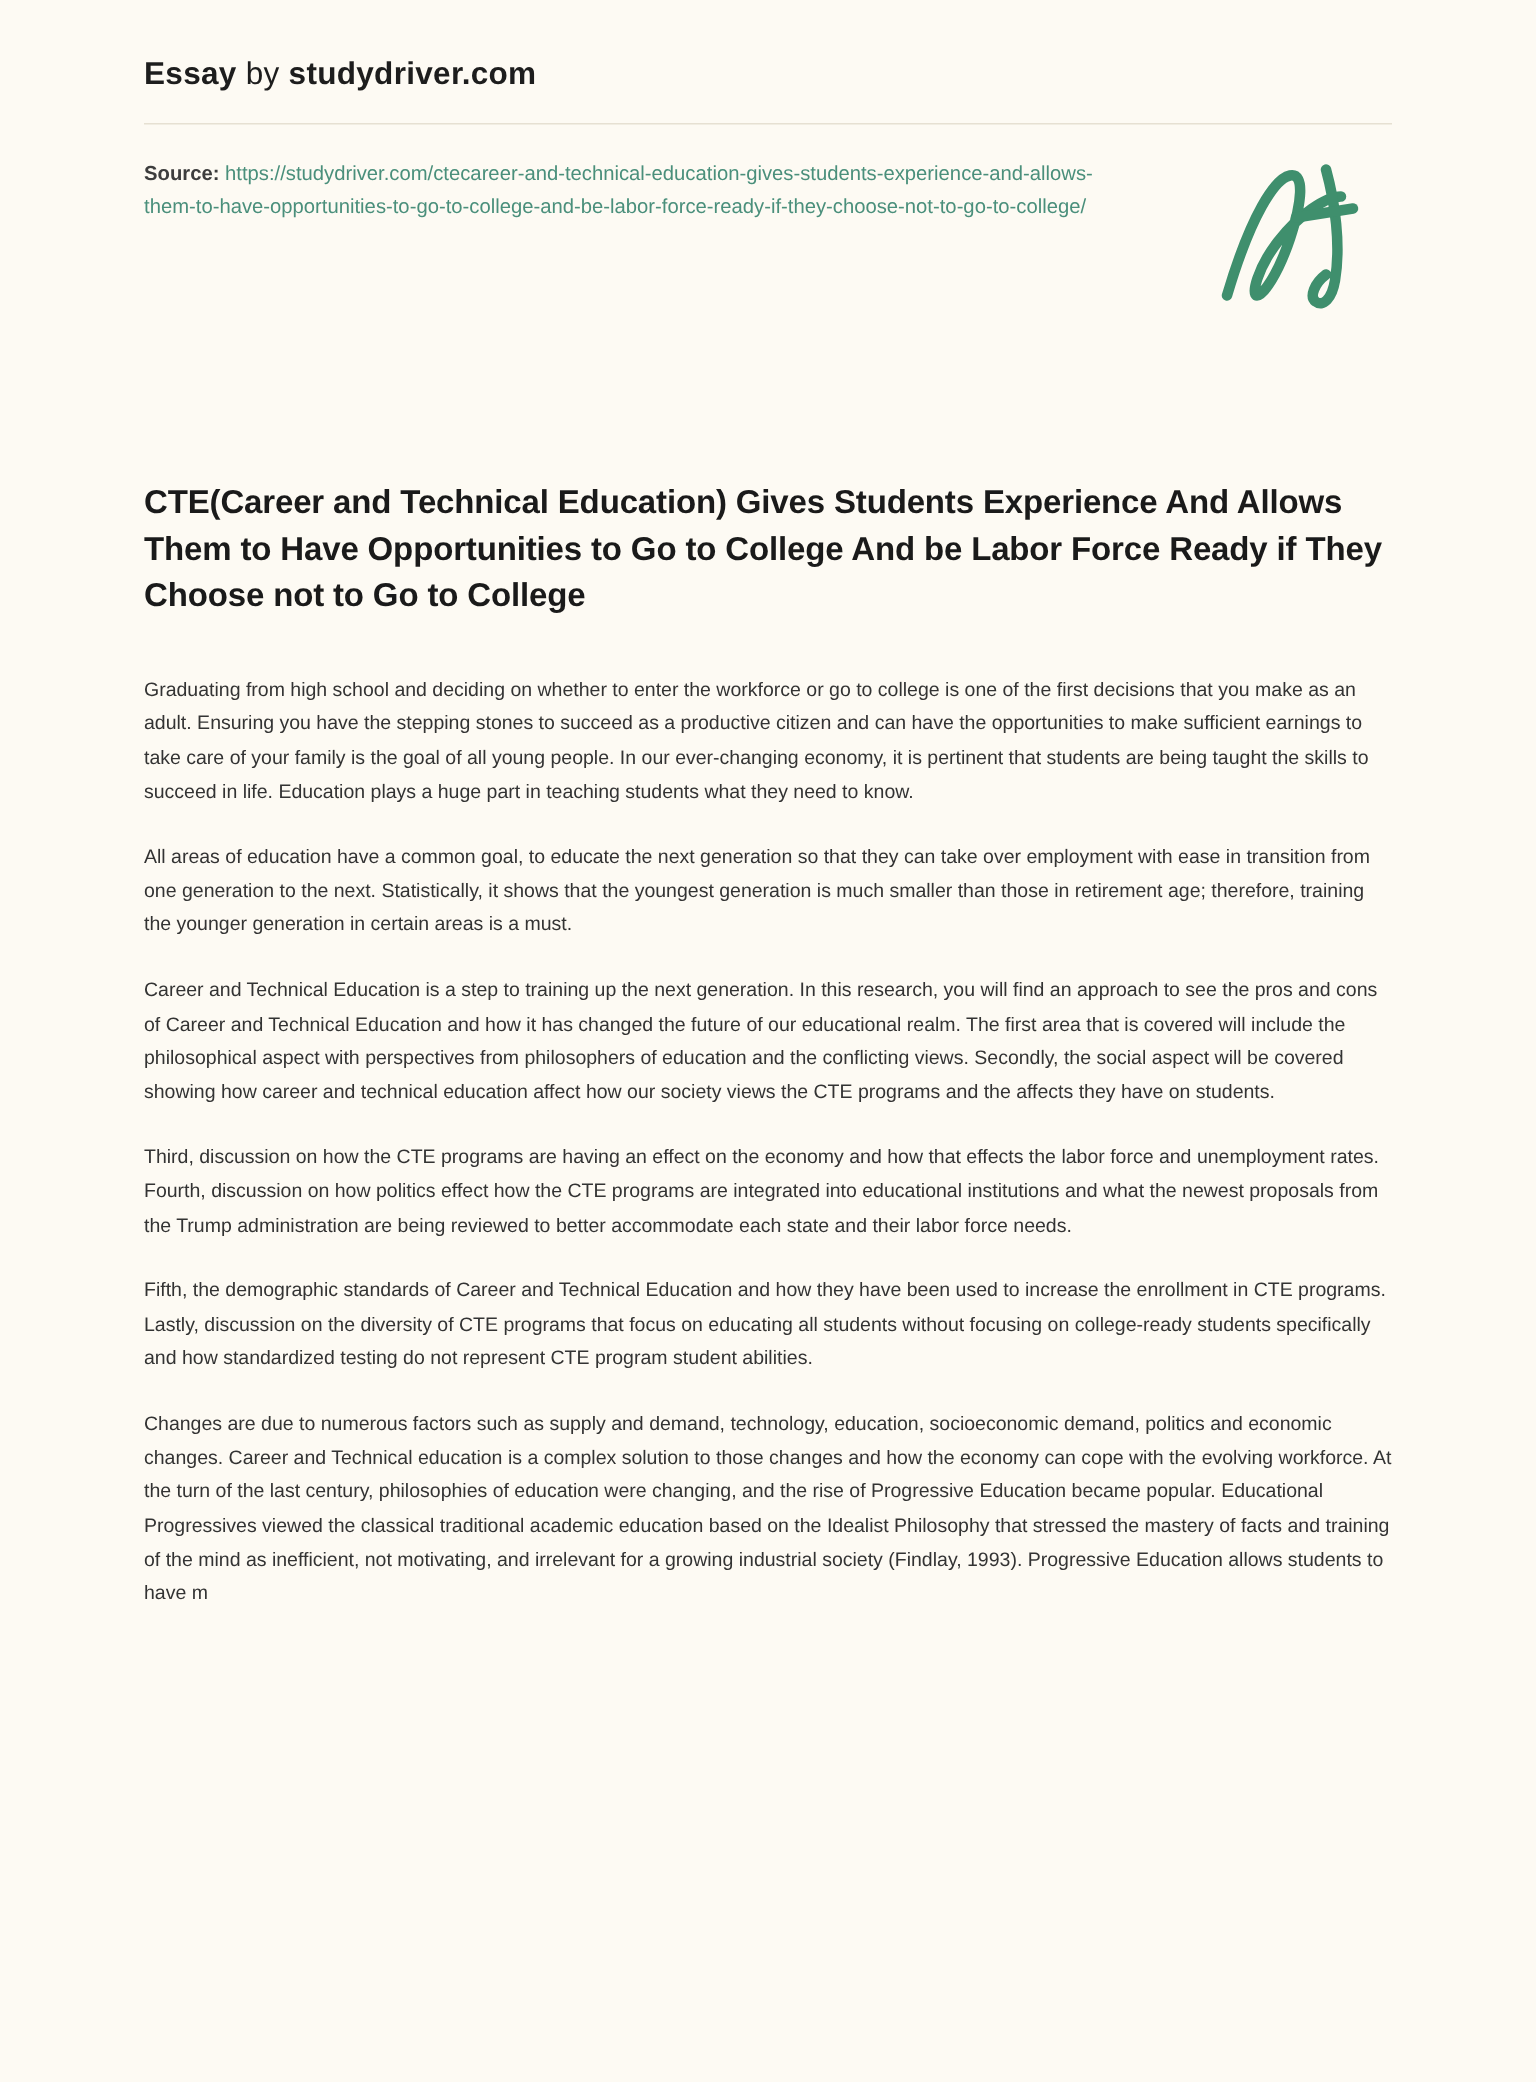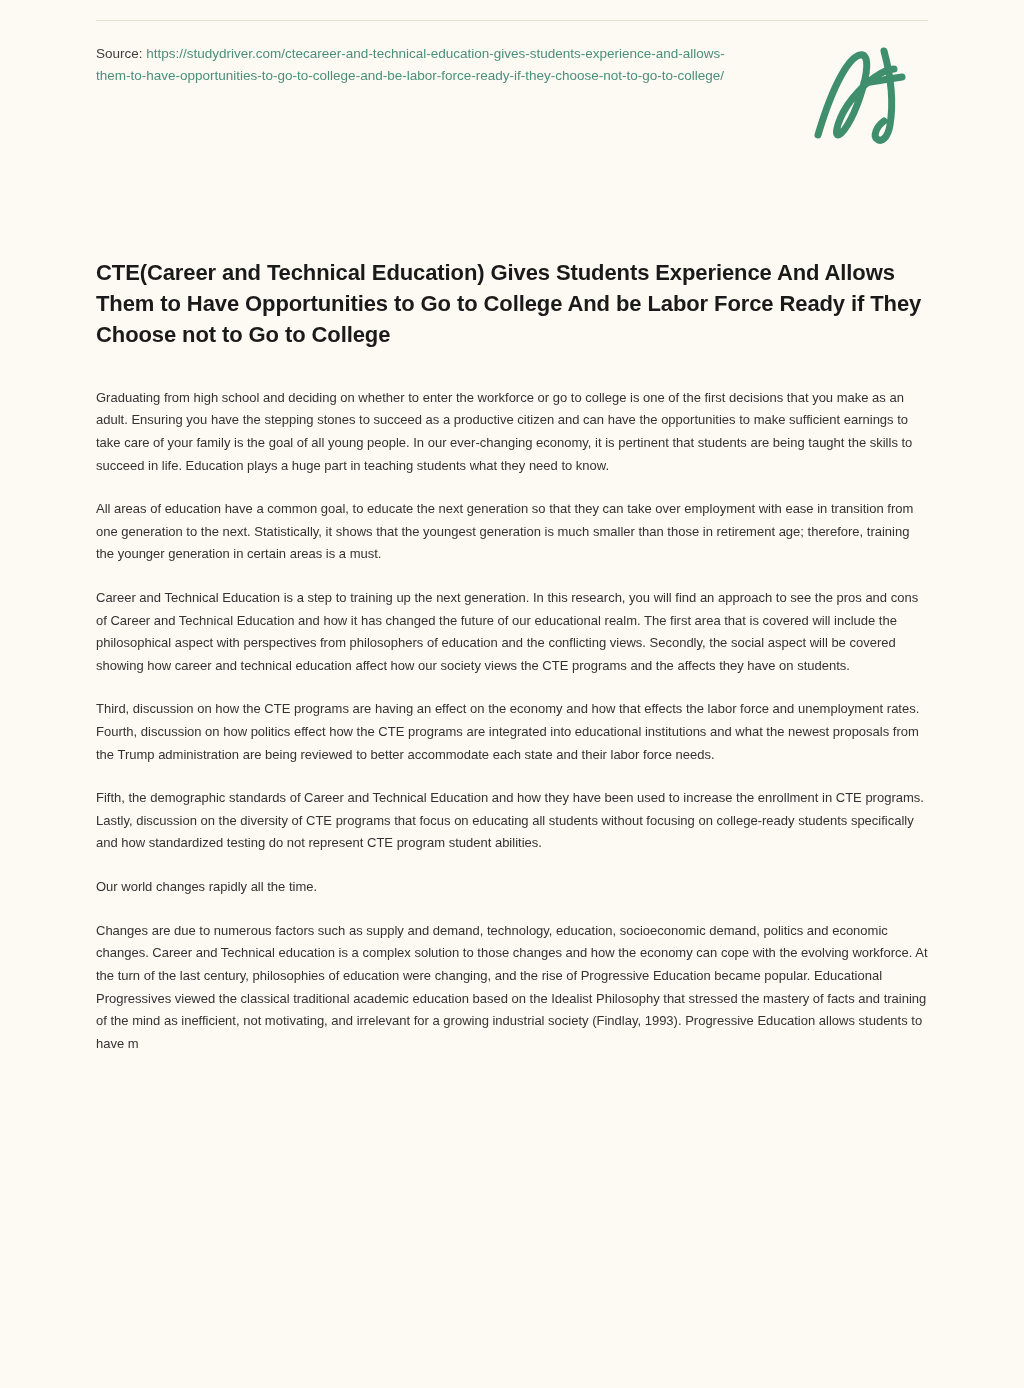--- a/index.html
+++ b/index.html
@@ -106,6 +106,9 @@
 
 <div class="page">
 
+  <div class="site-header">
+    <span class="brand-essay">Essay</span><span class="brand-by"> by </span><span class="brand-domain">studydriver.com</span>
+  </div>
   <div class="header-rule"></div>
 
   <div class="source-row">

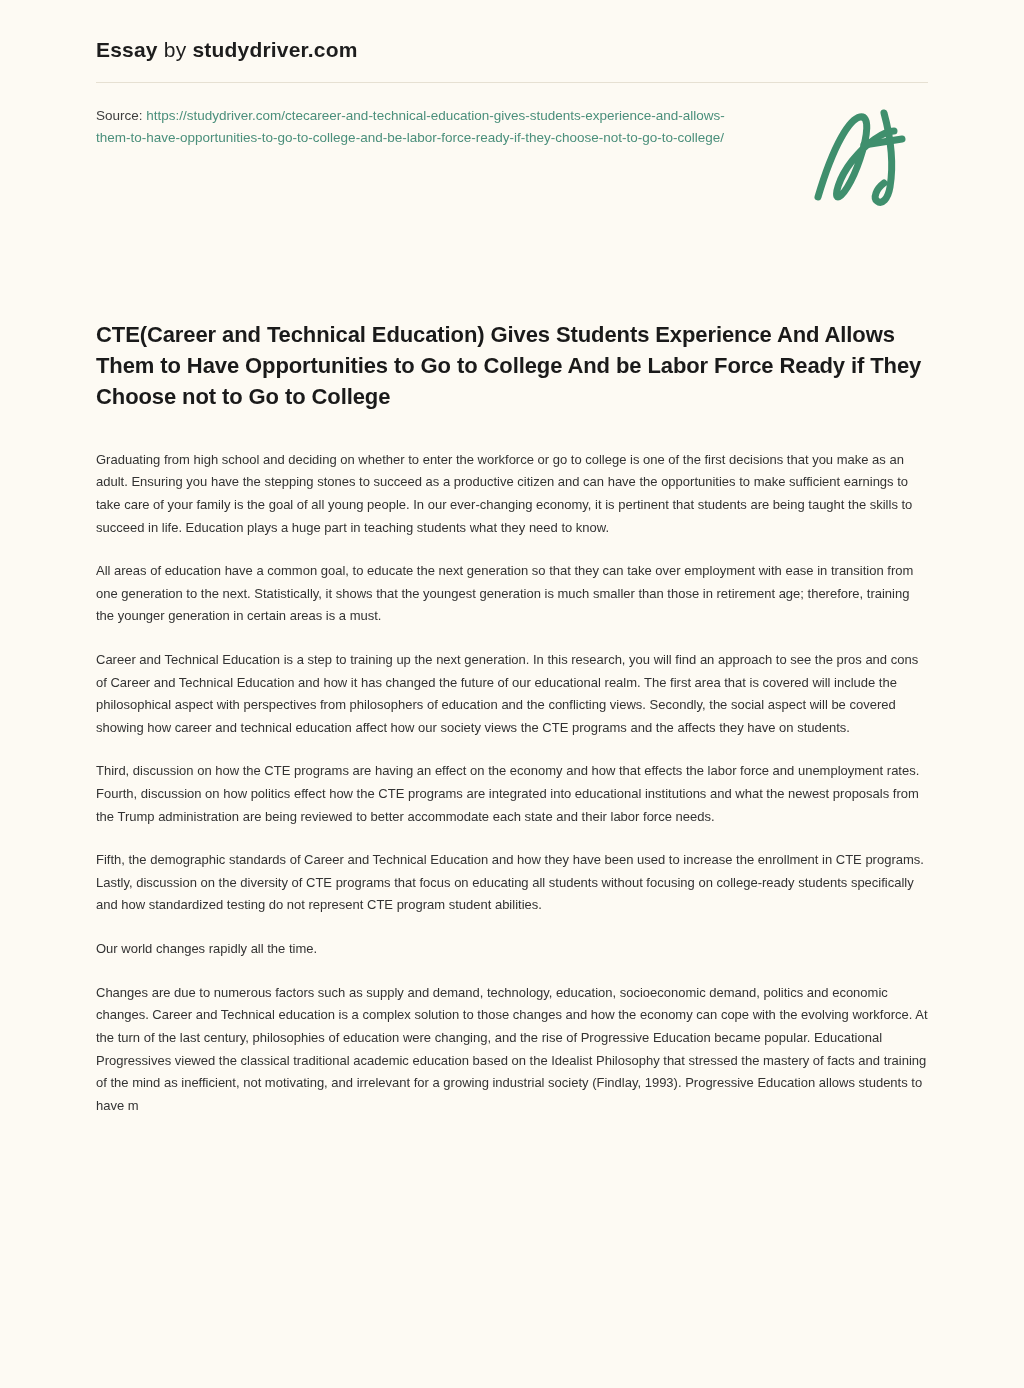--- a/index.html
+++ b/index.html
@@ -57,6 +57,7 @@
   }
   .source-label {
     color: #3d3d3d;
+    font-weight: bold;
   }
   .source-url {
     color: #4a8f7b;

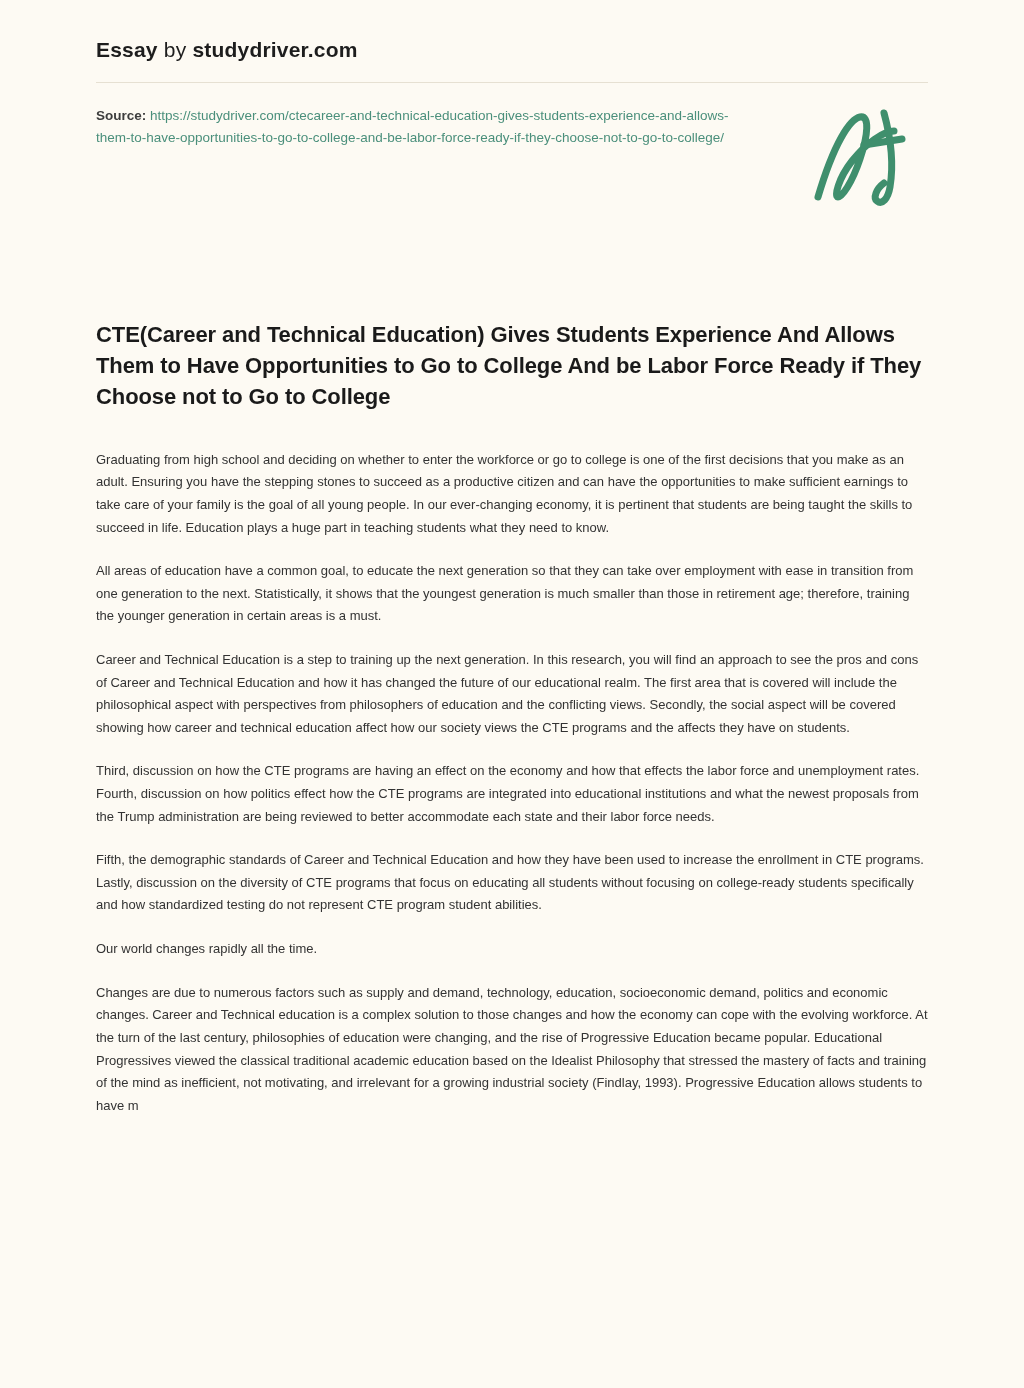--- a/index.html
+++ b/index.html
@@ -133,7 +133,6 @@
     <p>Career and Technical Education is a step to training up the next generation. In this research, you will find an approach to see the pros and cons of Career and Technical Education and how it has changed the future of our educational realm. The first area that is covered will include the philosophical aspect with perspectives from philosophers of education and the conflicting views. Secondly, the social aspect will be covered showing how career and technical education affect how our society views the CTE programs and the affects they have on students.</p>
     <p>Third, discussion on how the CTE programs are having an effect on the economy and how that effects the labor force and unemployment rates. Fourth, discussion on how politics effect how the CTE programs are integrated into educational institutions and what the newest proposals from the Trump administration are being reviewed to better accommodate each state and their labor force needs.</p>
     <p>Fifth, the demographic standards of Career and Technical Education and how they have been used to increase the enrollment in CTE programs. Lastly, discussion on the diversity of CTE programs that focus on educating all students without focusing on college-ready students specifically and how standardized testing do not represent CTE program student abilities.</p>
-    <p>Our world changes rapidly all the time.</p>
     <p class="truncated">Changes are due to numerous factors such as supply and demand, technology, education, socioeconomic demand, politics and economic changes. Career and Technical education is a complex solution to those changes and how the economy can cope with the evolving workforce. At the turn of the last century, philosophies of education were changing, and the rise of Progressive Education became popular. Educational Progressives viewed the classical traditional academic education based on the Idealist Philosophy that stressed the mastery of facts and training of the mind as inefficient, not motivating, and irrelevant for a growing industrial society (Findlay, 1993). Progressive Education allows students to have m</p>
   </div>
 

